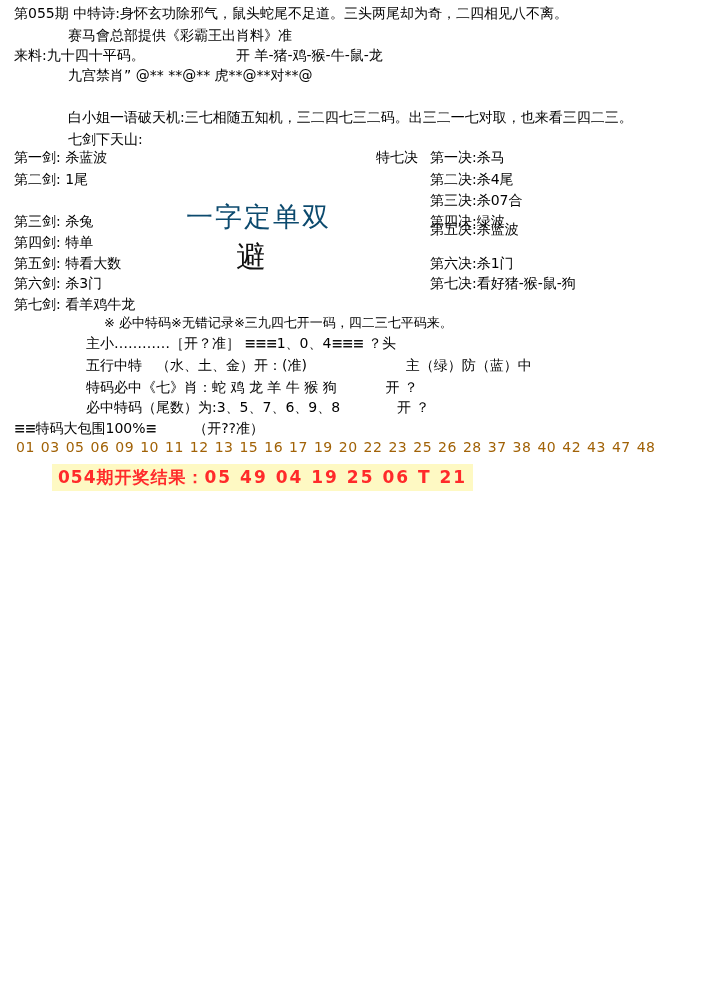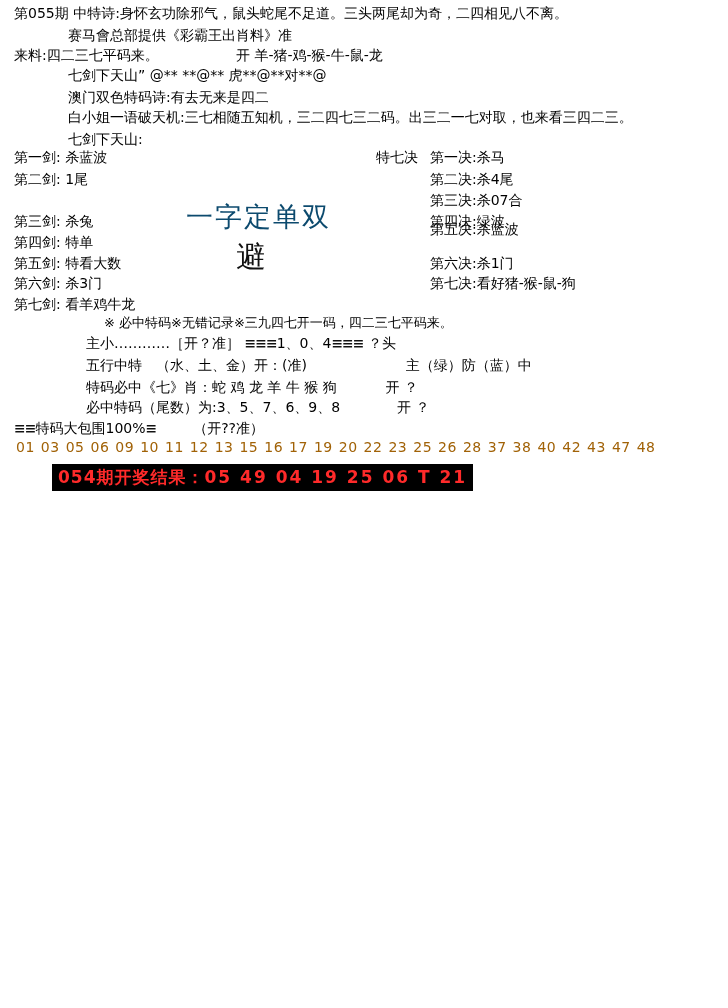--- a/index.html
+++ b/index.html
@@ -123,7 +123,7 @@
   <div class="row l-sub">赛马會总部提供《彩霸王出肖料》准</div>
 
   <div class="row l-laliao">
-    <span>来料:</span><span>四二三七平码来。</span>
+    <span>来料:</span><span>九十四十平码。</span>
   </div>
   <div class="row l-kai">开 羊-猪-鸡-猴-牛-鼠-龙</div>
 

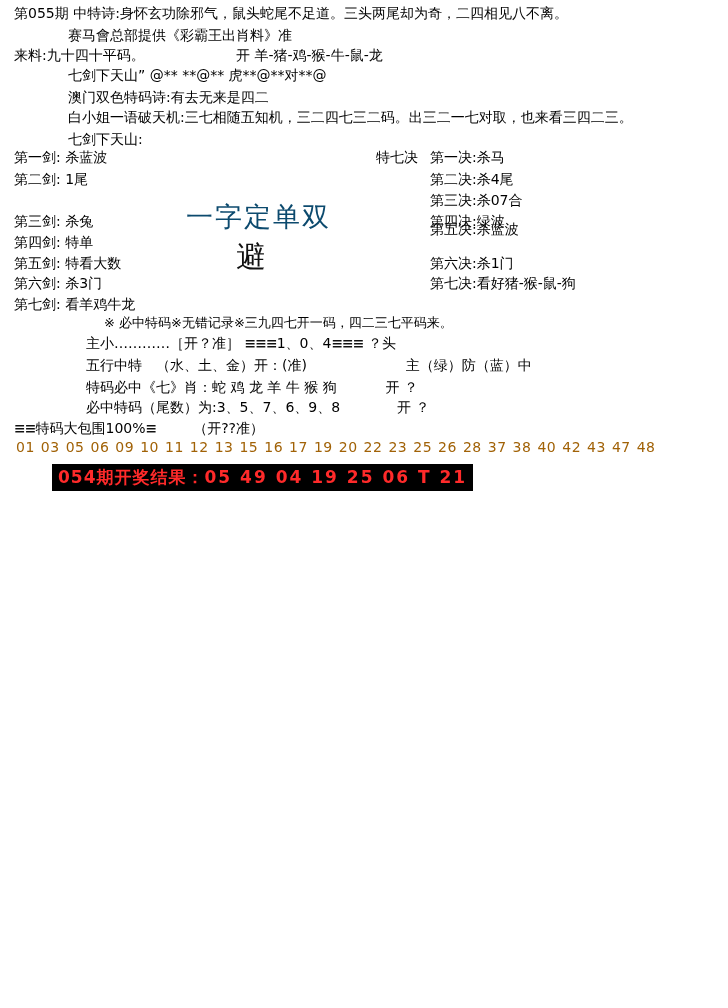--- a/index.html
+++ b/index.html
@@ -127,7 +127,7 @@
   </div>
   <div class="row l-kai">开 羊-猪-鸡-猴-牛-鼠-龙</div>
 
-  <div class="row l-jiu">七剑下天山”  @** **@** 虎**@**对**@</div>
+  <div class="row l-jiu">九宫禁肖”  @** **@** 虎**@**对**@</div>
   <div class="row l-aomen">澳门双色特码诗:有去无来是四二</div>
   <div class="row l-bai">白小姐一语破天机:三七相随五知机，三二四七三二码。出三二一七对取，也来看三四二三。</div>
   <div class="row l-qijian">七剑下天山:</div>

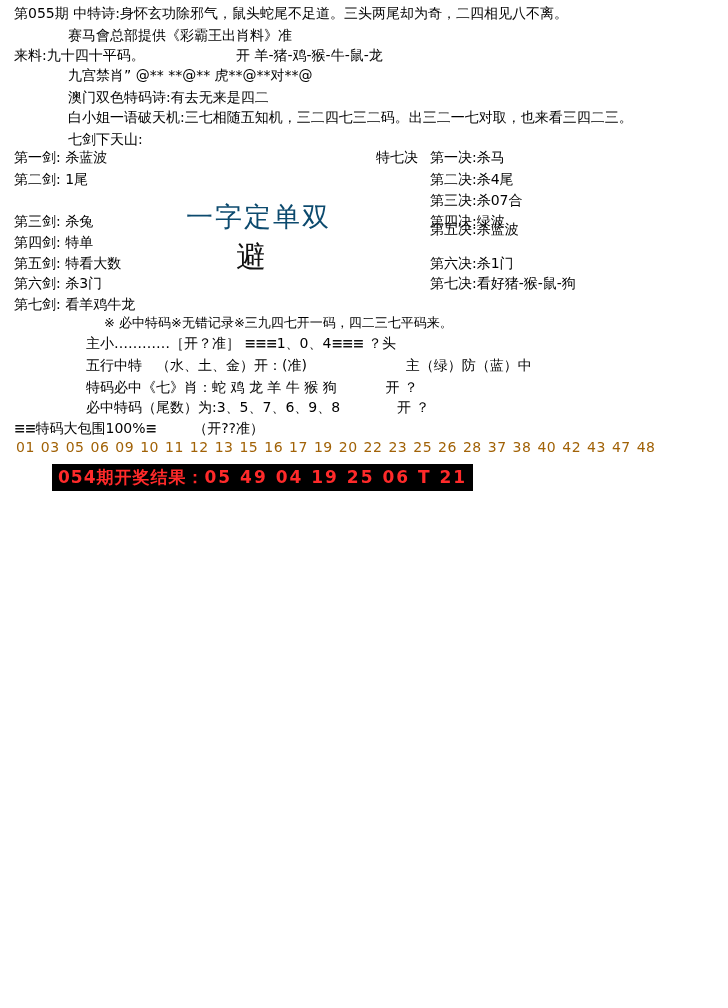--- a/index.html
+++ b/index.html
@@ -128,7 +128,6 @@
   <div class="row l-kai">开 羊-猪-鸡-猴-牛-鼠-龙</div>
 
   <div class="row l-jiu">九宫禁肖”  @** **@** 虎**@**对**@</div>
-  <div class="row l-aomen">澳门双色特码诗:有去无来是四二</div>
   <div class="row l-bai">白小姐一语破天机:三七相随五知机，三二四七三二码。出三二一七对取，也来看三四二三。</div>
   <div class="row l-qijian">七剑下天山:</div>
 

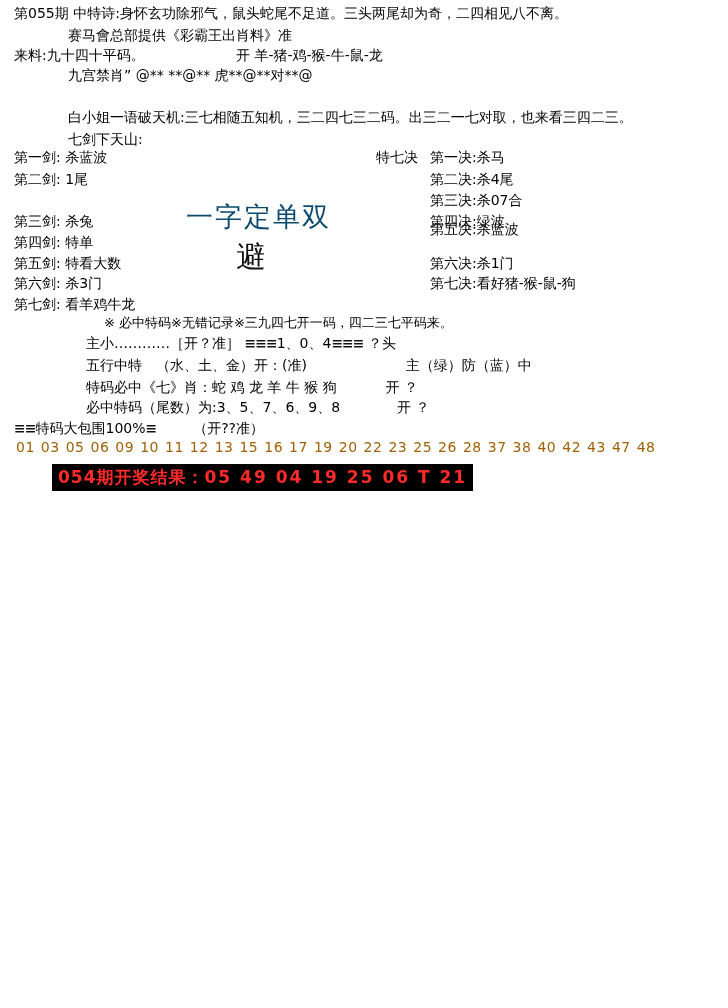--- a/index.html
+++ b/index.html
@@ -104,7 +104,7 @@
   .resultbar {
     position: absolute;
     left: 44px; top: 462px;
-    background: #000000;
+    background: #fef9c3;
     color: #ff2a2a;
     font-size: 17px;
     font-weight: bold;

